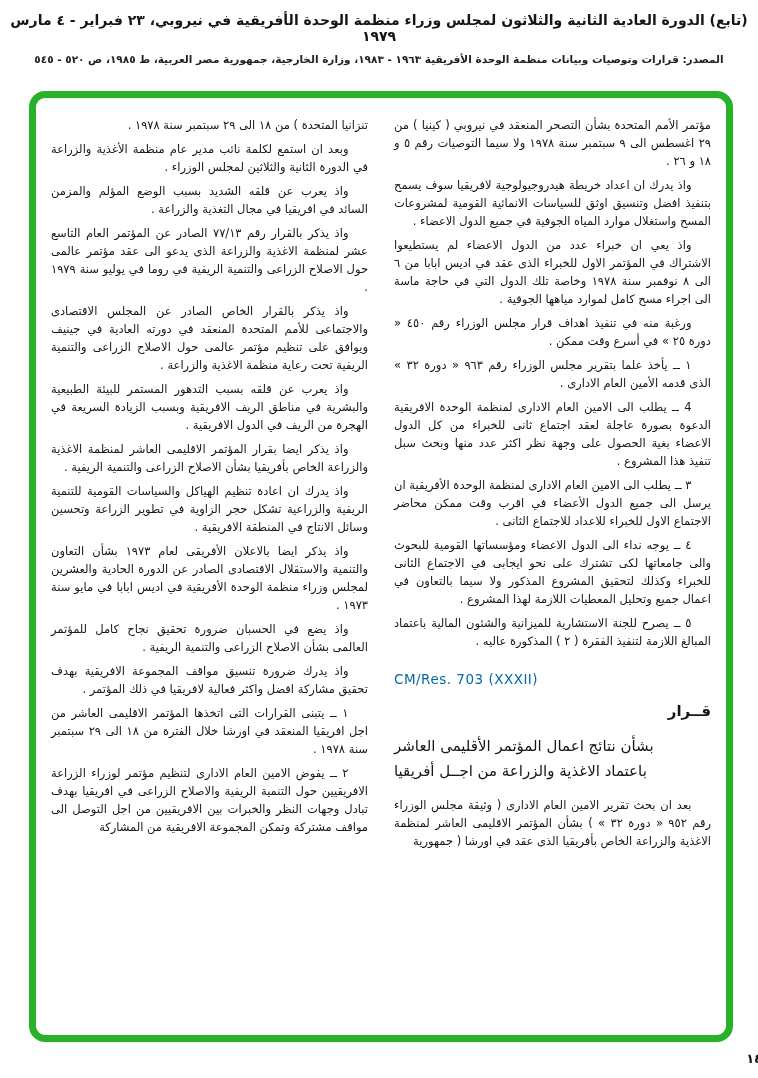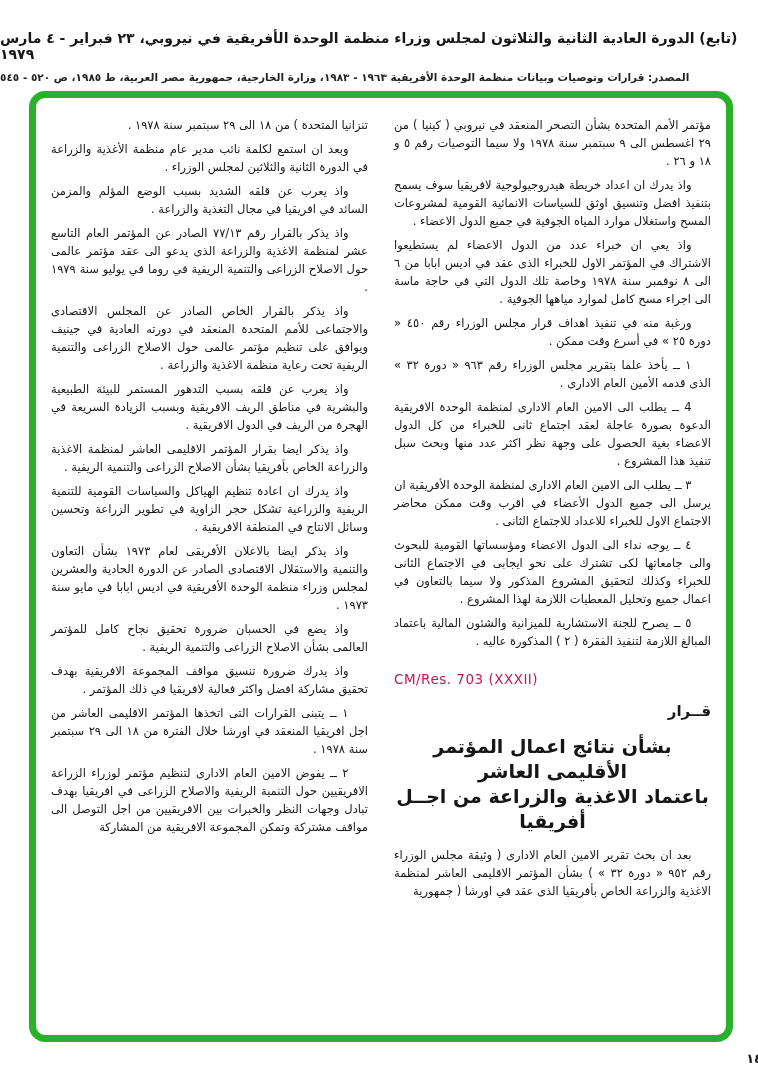--- a/index.html
+++ b/index.html
@@ -17,8 +17,8 @@
   }
   .header {
     direction: rtl;
-    text-align: left;
-    padding-top: 30px;
+    text-align: center;
+    padding-top: 12px;
   }
   .header .title {
     font-size: 14px;

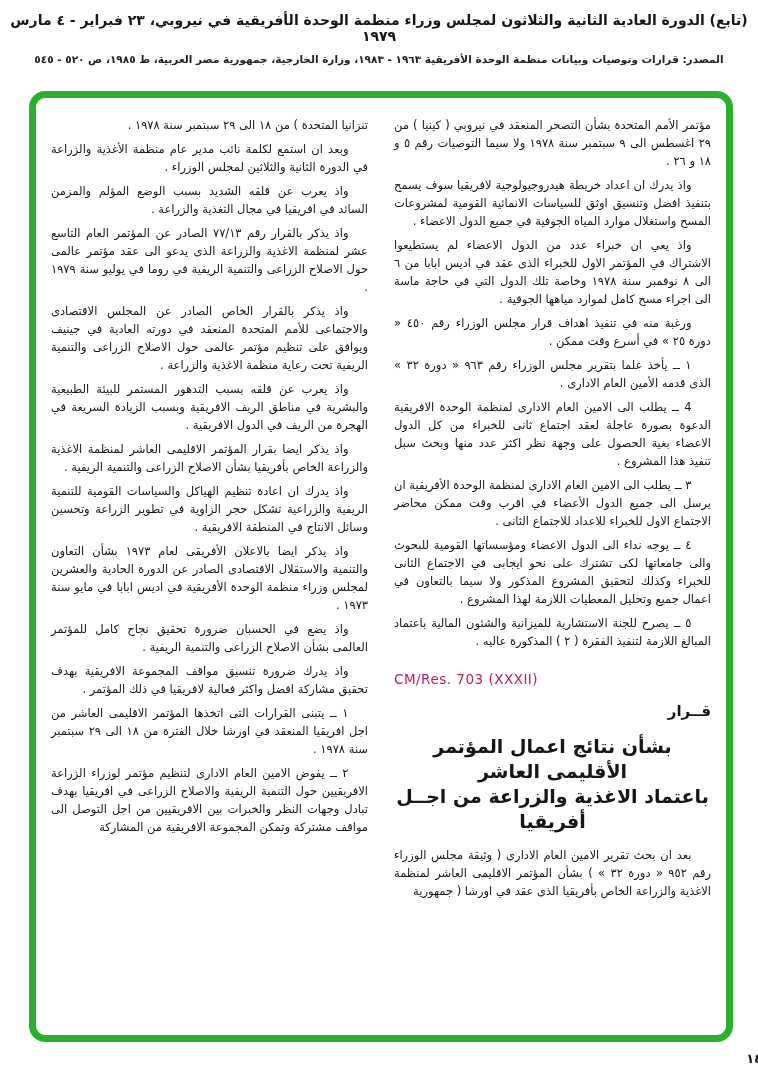--- a/index.html
+++ b/index.html
@@ -71,7 +71,7 @@
     font-size: 13.5px;
     letter-spacing: 0.5px;
     margin: 20px 0 14px 0;
-    color: #be185d;
+    color: #0369a1;
   }
   .decision-title {
     text-align: right;

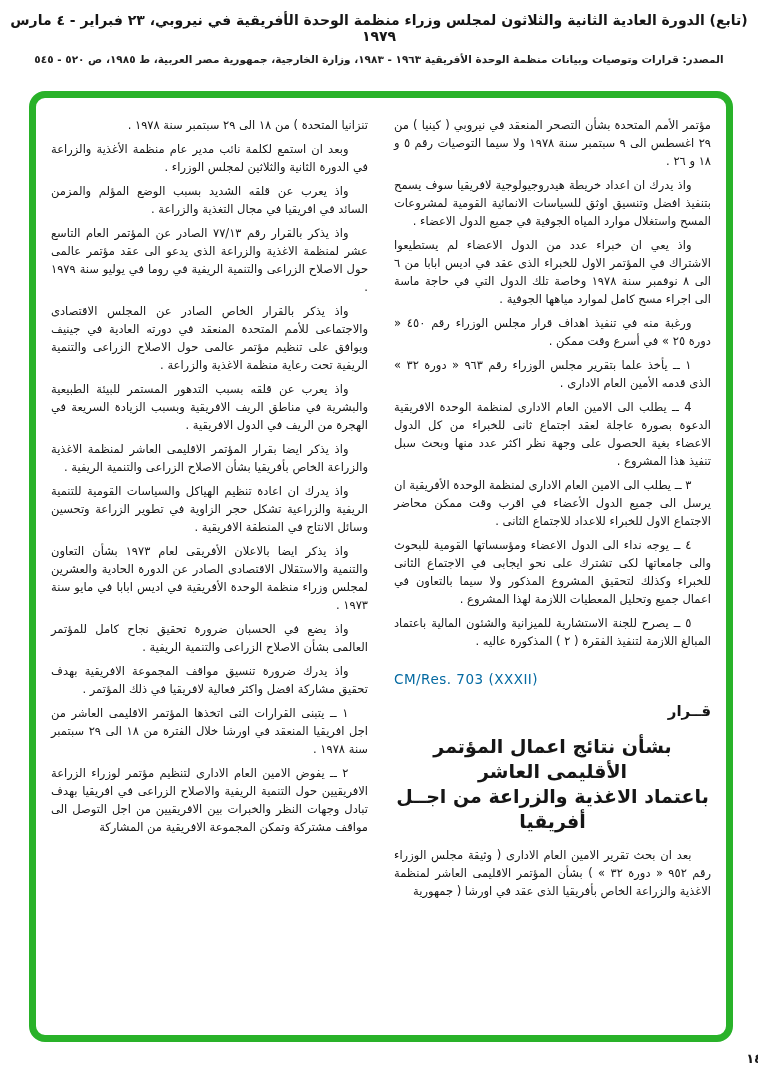--- a/index.html
+++ b/index.html
@@ -80,9 +80,9 @@
     margin: 10px 0 14px 0;
   }
   .decision-subtitle {
-    text-align: center;
-    font-weight: bold;
-    font-size: 19px;
+    text-align: left;
+    font-weight: normal;
+    font-size: 15px;
     line-height: 25px;
     margin: 0 0 12px 0;
   }

